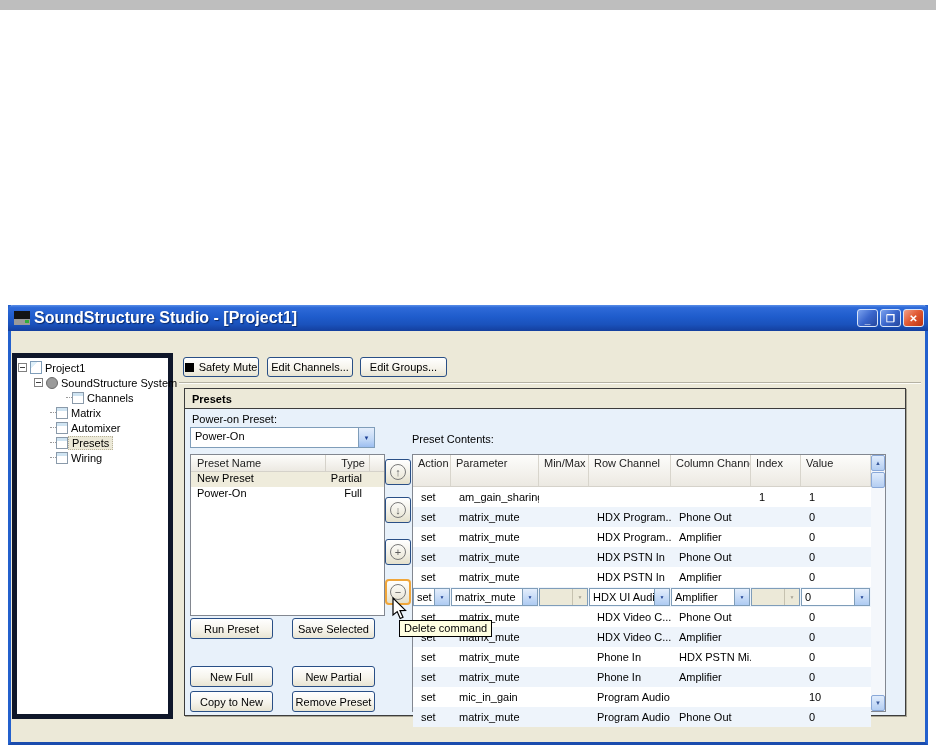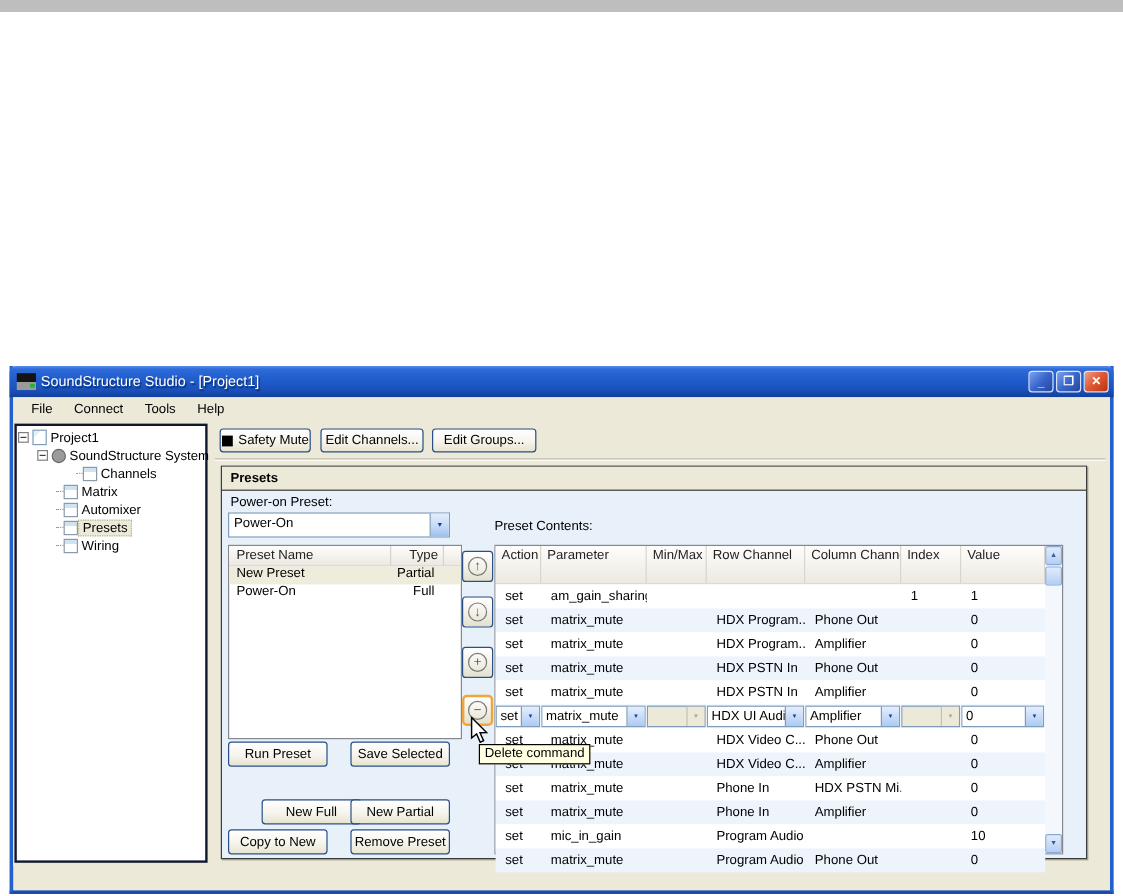--- a/index.html
+++ b/index.html
@@ -20,7 +20,7 @@
   #app-icon { width:16px; height:14px; margin:0 4px 0 2px; position:relative;
     background:linear-gradient(180deg,#141414 0 55%, #9a9a9a 55% 100%); }
   #app-icon::after { content:""; position:absolute; right:1px; bottom:2px; width:4px; height:3px; background:#2fae3a; }
-  #title-text { color:#fff; font-weight:normal; font-size:12px; text-shadow:1px 1px 1px #0a2a6a; flex:1; }
+  #title-text { color:#fff; font-weight:bold; font-size:16px; text-shadow:1px 1px 1px #0a2a6a; flex:1; }
   .winbtn { width:21px; height:18px; border:1px solid #d8e4f8; border-radius:3px; margin-left:2px;
     display:flex; align-items:center; justify-content:center; color:#fff; font-weight:bold; font-size:10px; }
   .winbtn.blue { background:linear-gradient(135deg,#7ba2ee 0%,#3a66cc 50%,#25479e 100%); }

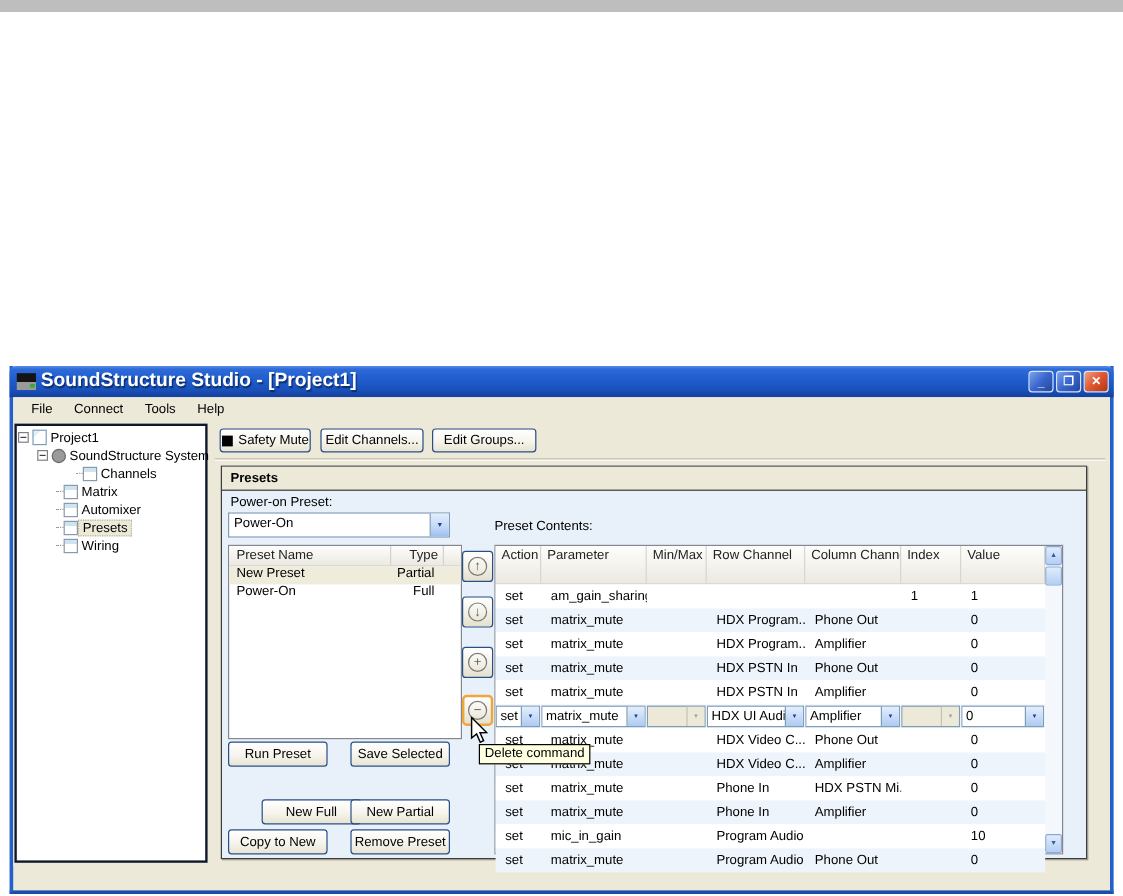--- a/index.html
+++ b/index.html
@@ -159,12 +159,6 @@
         </div>
     </div>
 
-    <div id="menubar" class="abs">
-      <span class="menu-item">File</span>
-      <span class="menu-item">Connect</span>
-      <span class="menu-item">Tools</span>
-      <span class="menu-item">Help</span>
-    </div>
 
     <div id="client" class="abs">
 

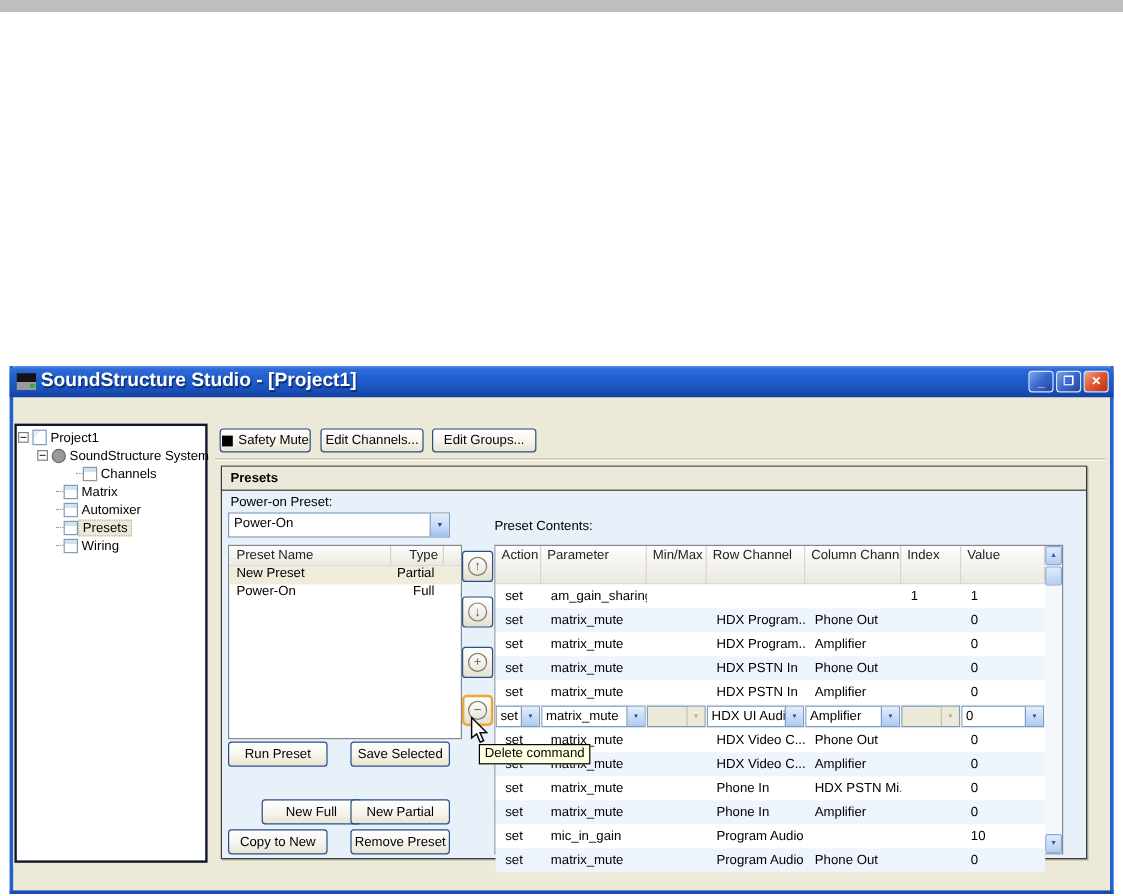--- a/index.html
+++ b/index.html
@@ -35,7 +35,7 @@
   #client { left:0; top:46px; width:914px; height:371px; background:#ece9d8; }
 
   
-  #tree { left:1px; top:2px; width:161px; height:366px; background:#fff; border:2px solid #0f172a; padding-top:2px; }
+  #tree { left:1px; top:2px; width:161px; height:366px; background:#fff; border:5px solid #0f172a; padding-top:2px; }
   .tree-row { height:15px; display:flex; align-items:center; white-space:nowrap; }
   .expander { width:9px; height:9px; border:1px solid #808080; background:#fff; position:relative; flex:none; }
   .expander::after { content:""; position:absolute; left:1px; right:1px; top:3px; height:1px; background:#404040; }

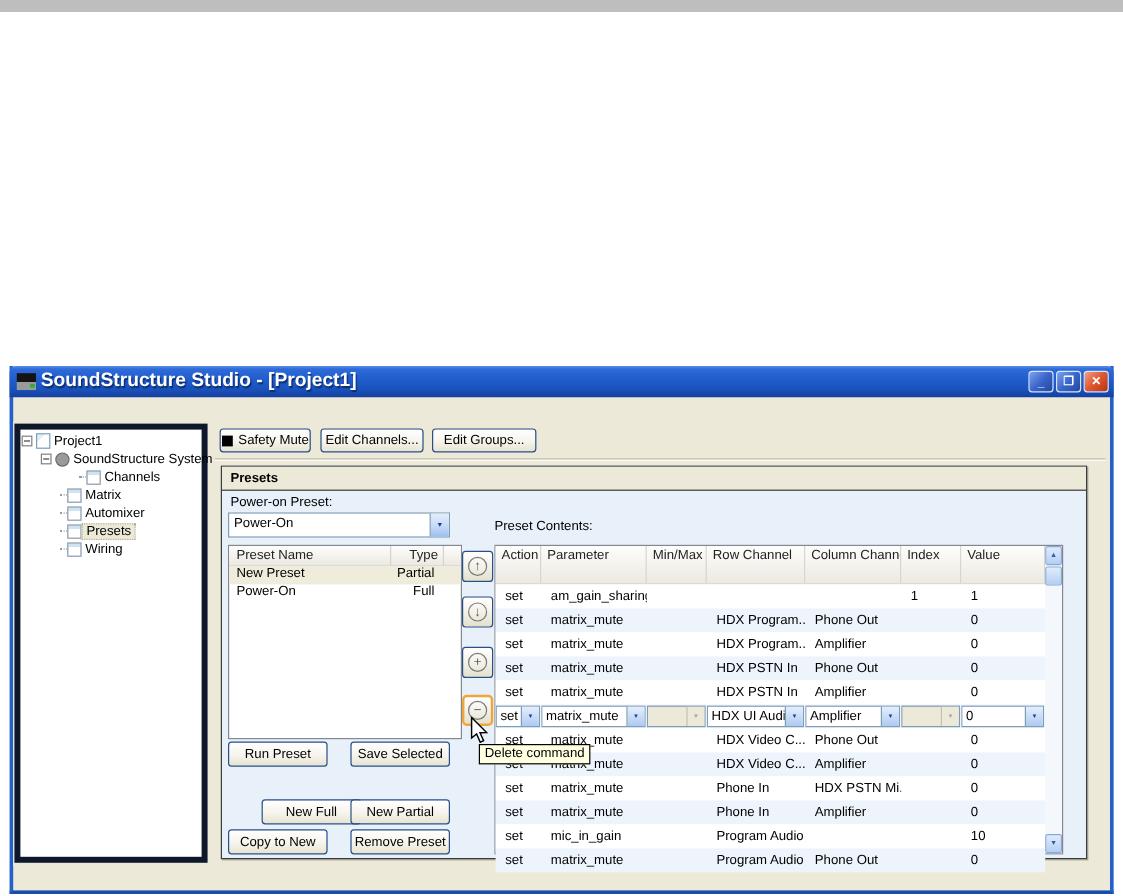--- a/index.html
+++ b/index.html
@@ -102,7 +102,7 @@
   
   .act-btn { position:absolute; width:83px; height:21px; }
   #btn-run { left:5px; top:209px; } #btn-save { left:107px; top:209px; }
-  #btn-newfull { left:5px; top:257px;margin-left:28px; } #btn-newpartial { left:107px; top:257px; }
+  #btn-newfull { left:5px; top:257px; } #btn-newpartial { left:107px; top:257px; }
   #btn-copy { left:5px; top:282px; } #btn-remove { left:107px; top:282px; }
 
   

